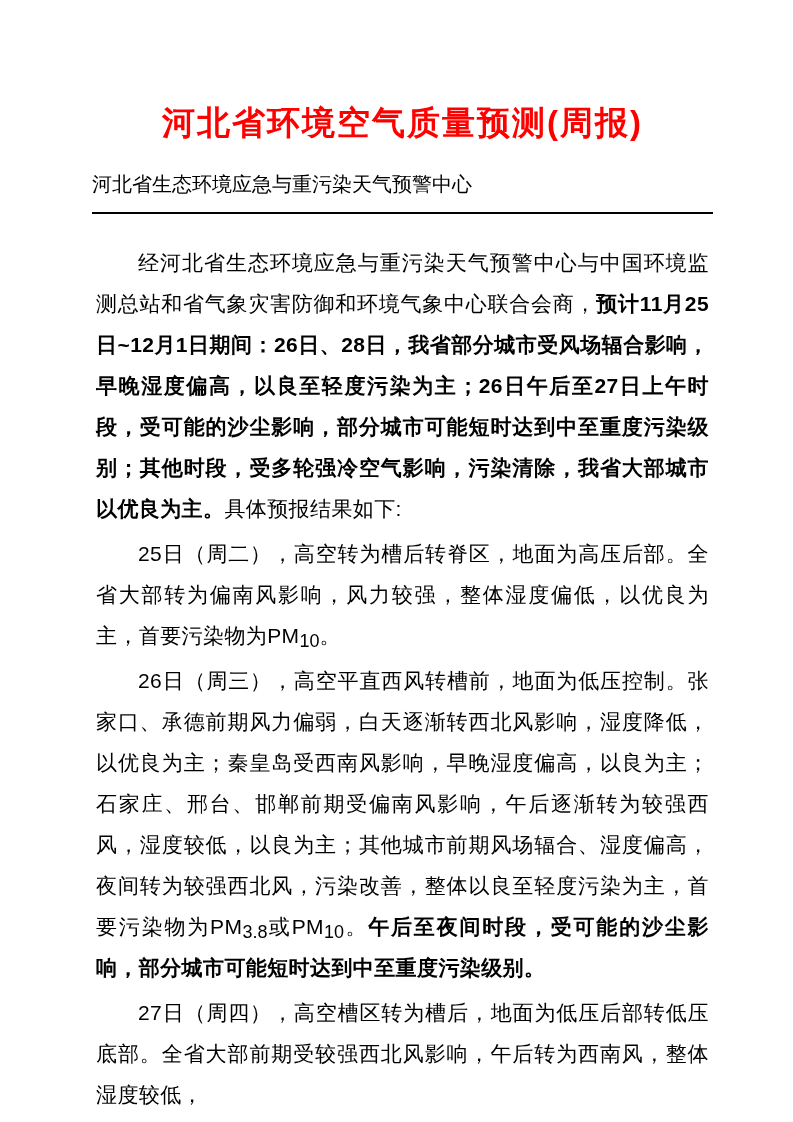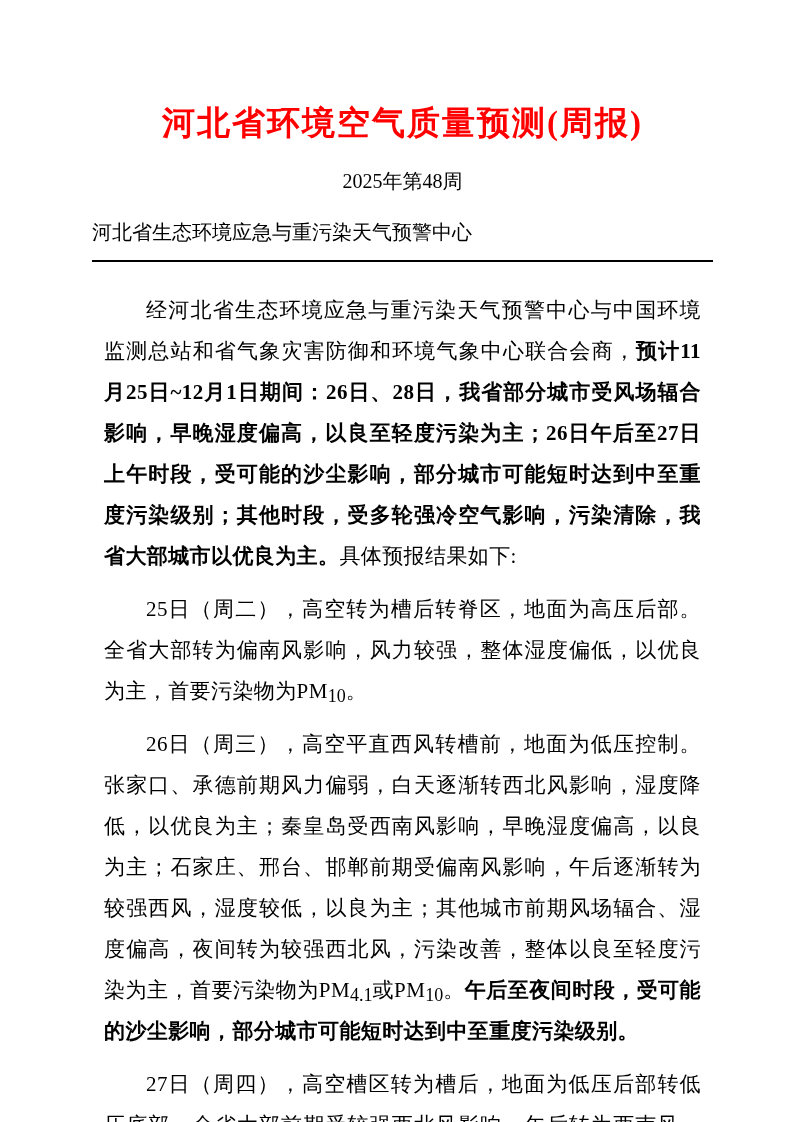--- a/index.html
+++ b/index.html
@@ -14,7 +14,7 @@
     background: #ffffff;
     overflow: hidden;
     color: #000000;
-    font-family: Liberation Serif, serif;
+    font-family: Liberation Sans, sans-serif;
   }
   .content {
     margin-left: 92px;

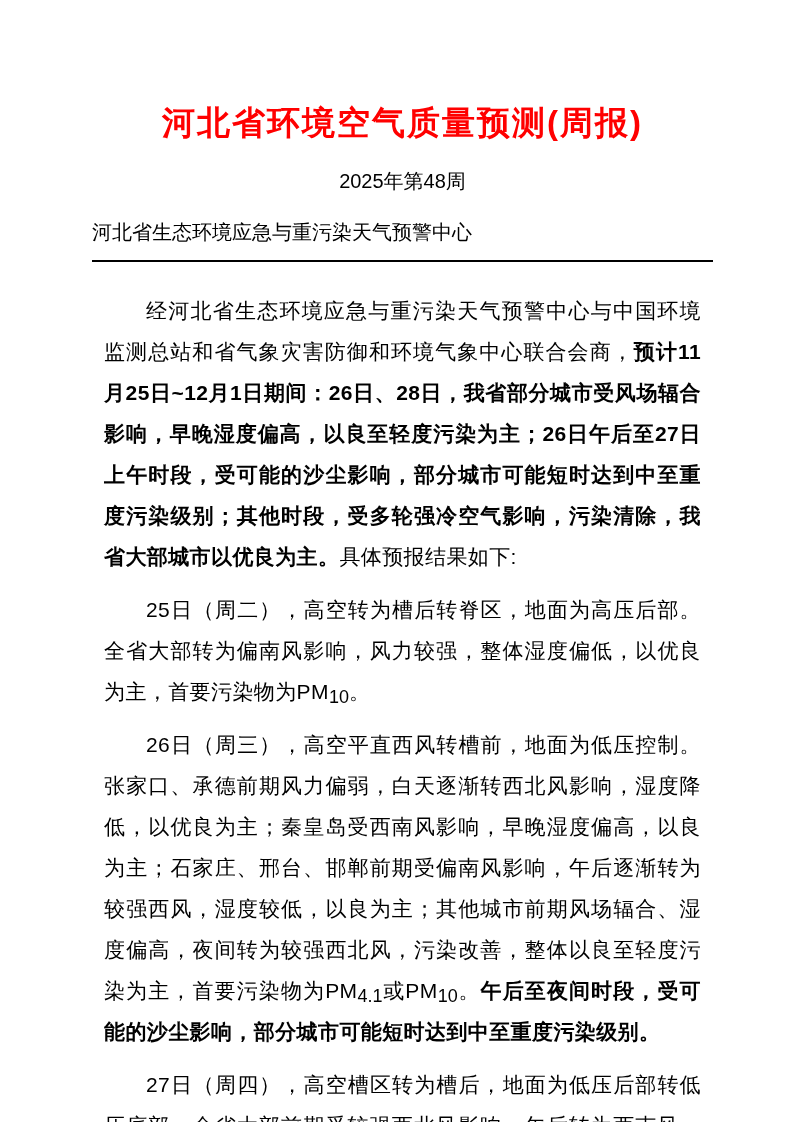--- a/index.html
+++ b/index.html
@@ -77,7 +77,6 @@
 <div class="page" style="background: rgb(255, 255, 255); color: rgb(0, 0, 0);">
   <div class="content">
     <h1 class="title" style="color: rgb(255, 0, 0);">河北省环境空气质量预测(周报)</h1>
-    <div class="subtitle">2025年第48周</div>
     <div class="meta-row">
       <span>河北省生态环境应急与重污染天气预警中心</span>
     </div>

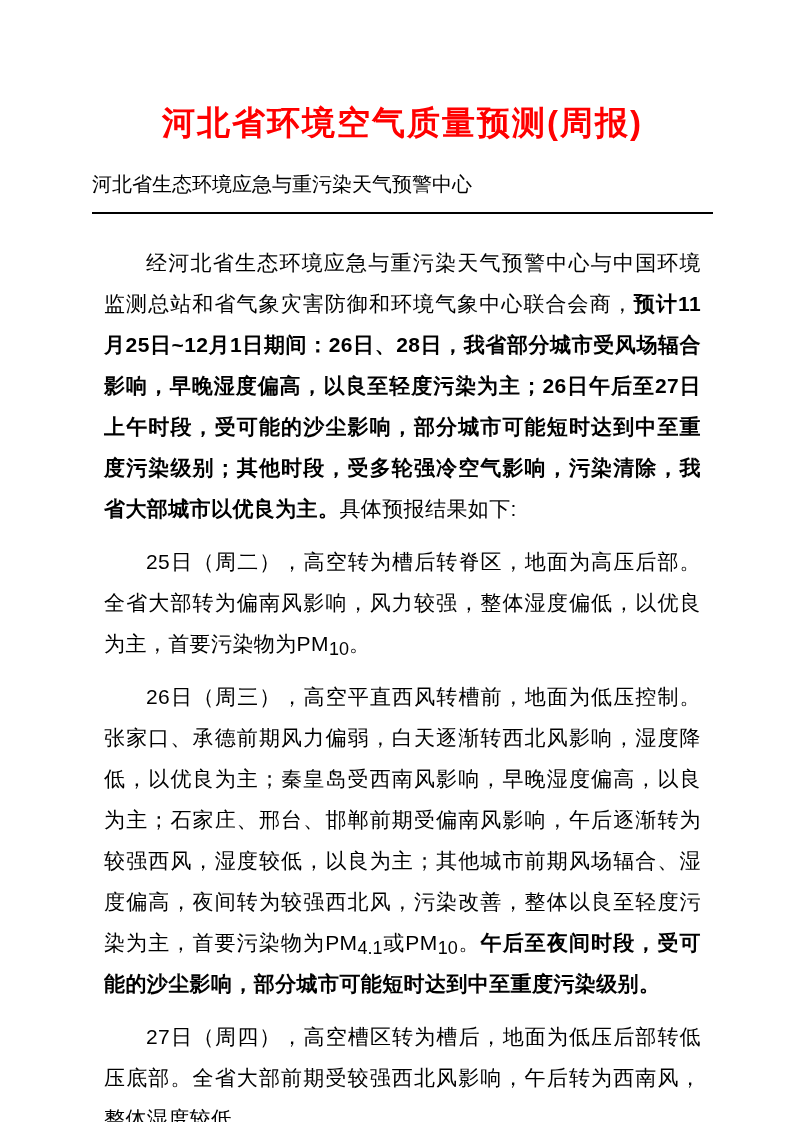--- a/index.html
+++ b/index.html
@@ -58,7 +58,7 @@
     letter-spacing: 0.4px;
   }
   .para {
-    margin: 12px;
+    margin: 4px;
     text-indent: 2em;
   }
   .b {

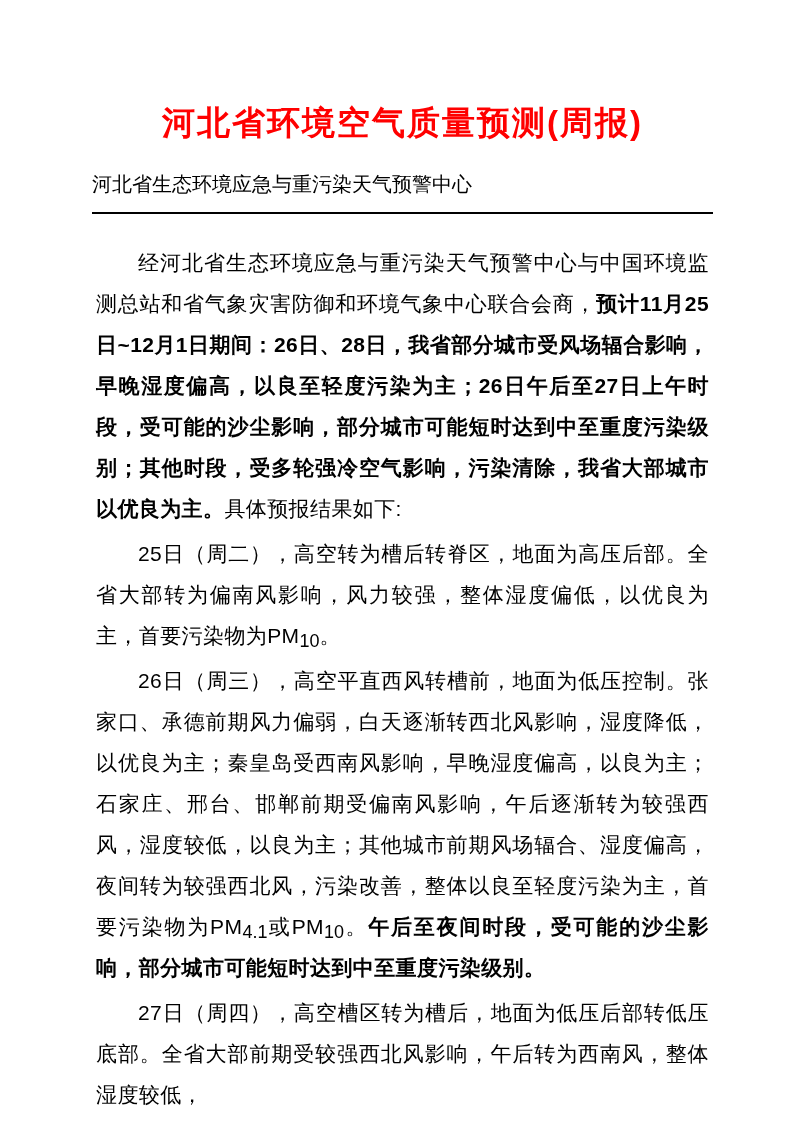--- a/index.html
+++ b/index.html
@@ -84,7 +84,7 @@
     <div class="doc-body">
         <p class="para"><span class="">经河北省生态环境应急与重污染天气预警中心与中国环境监测总站和省气象灾害防御和环境气象中心联合会商，</span><span class="b">预计11月25日~12月1日期间：26日、28日，我省部分城市受风场辐合影响，早晚湿度偏高，以良至轻度污染为主；26日午后至27日上午时段，受可能的沙尘影响，部分城市可能短时达到中至重度污染级别；其他时段，受多轮强冷空气影响，污染清除，我省大部城市以优良为主。</span><span class="">具体预报结果如下:</span></p>
         <p class="para"><span class="">25日（周二），高空转为槽后转脊区，地面为高压后部。全省大部转为偏南风影响，风力较强，整体湿度偏低，以优良为主，首要污染物为PM</span><span class="sub">10</span><span class="">。</span></p>
-        <p class="para"><span class="">26日（周三），高空平直西风转槽前，地面为低压控制。张家口、承德前期风力偏弱，白天逐渐转西北风影响，湿度降低，以优良为主；秦皇岛受西南风影响，早晚湿度偏高，以良为主；石家庄、邢台、邯郸前期受偏南风影响，午后逐渐转为较强西风，湿度较低，以良为主；其他城市前期风场辐合、湿度偏高，夜间转为较强西北风，污染改善，整体以良至轻度污染为主，首要污染物为PM</span><span class="sub">4.1</span><span class="">或PM</span><span class="sub">10</span><span class="">。</span><span class="b">午后至夜间时段，受可能的沙尘影响，部分城市可能短时达到中至重度污染级别。</span></p>
+        <p class="para"><span class="">26日（周三），高空平直西风转槽前，地面为低压控制。张家口、承德前期风力偏弱，白天逐渐转西北风影响，湿度降低，以优良为主；秦皇岛受西南风影响，早晚湿度偏高，以良为主；石家庄、邢台、邯郸前期受偏南风影响，午后逐渐转为较强西风，湿度较低，以良为主；其他城市前期风场辐合、湿度偏高，夜间转为较强西北风，污染改善，整体以良至轻度污染为主，首要污染物为PM</span><span class="sub">3.8</span><span class="">或PM</span><span class="sub">10</span><span class="">。</span><span class="b">午后至夜间时段，受可能的沙尘影响，部分城市可能短时达到中至重度污染级别。</span></p>
         <p class="para"><span class="">27日（周四），高空槽区转为槽后，地面为低压后部转低压底部。全省大部前期受较强西北风影响，午后转为西南风，整体湿度较低，</span></p>
       </div>
   </div>

